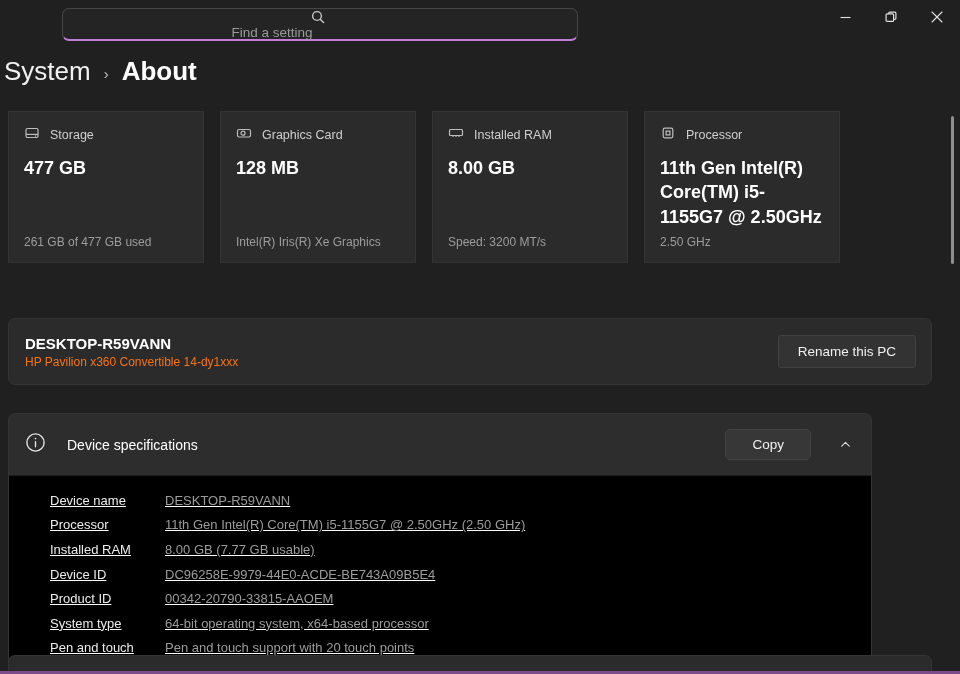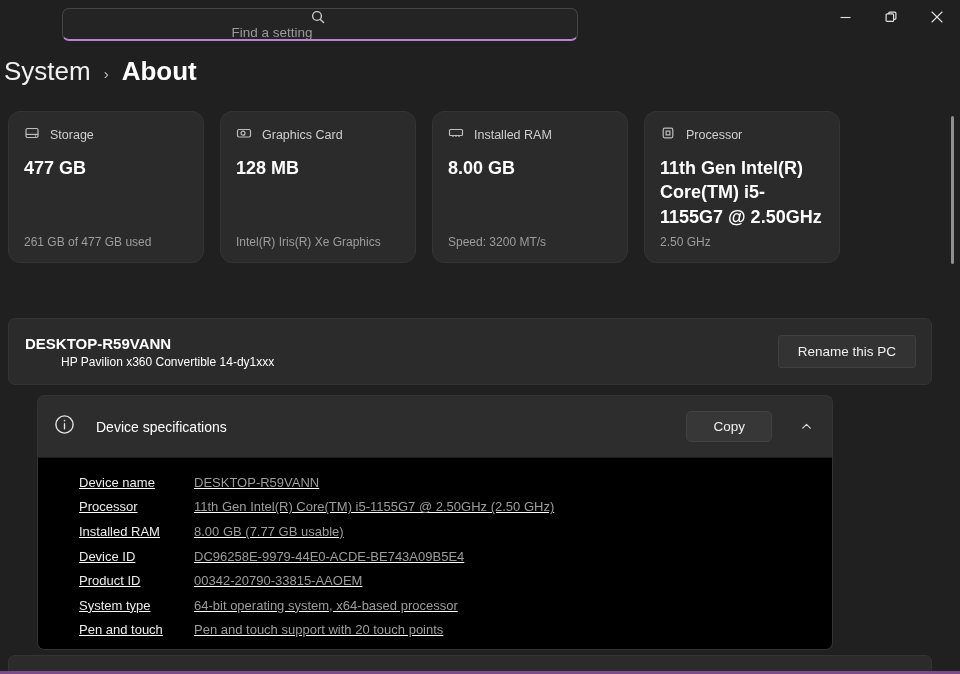--- a/index.html
+++ b/index.html
@@ -38,7 +38,7 @@
   .cards { position:absolute; left:8px; top:111px; display:flex; gap:16px; }
   .card {
     width:196px; height:152px;
-    background:#2b2b2b; border:1px solid #343434; border-radius:12px;
+    background:#2b2b2b; border:1px solid #343434; border-radius:0;
     padding:13px 15px; display:flex; flex-direction:column;
   }
   .card-head { display:flex; align-items:center; gap:10px; font-size:12.5px; color:#cfcfcf; }

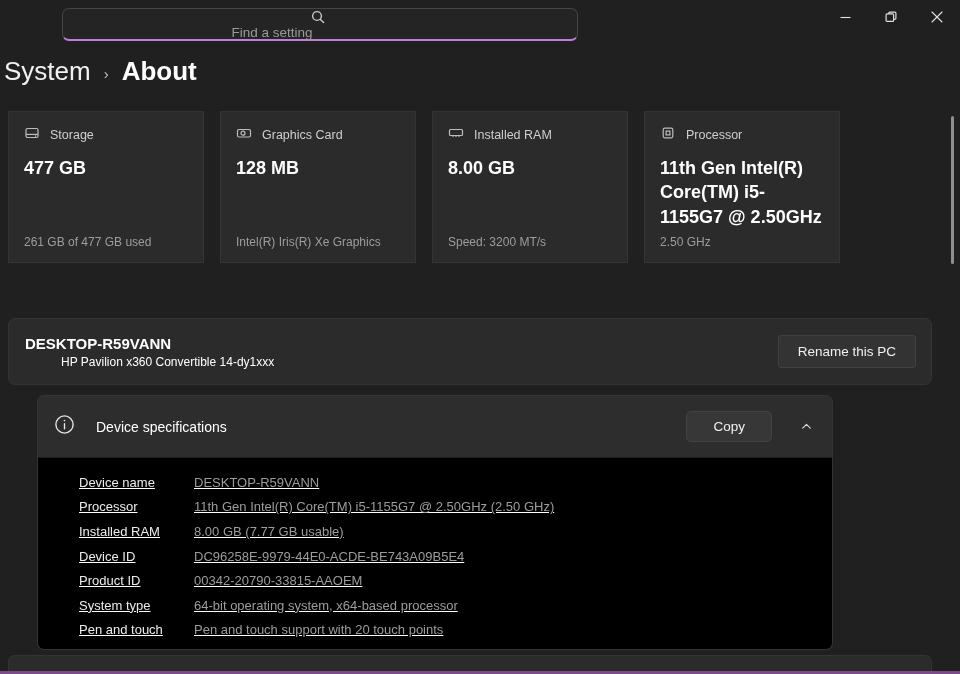--- a/index.html
+++ b/index.html
@@ -51,7 +51,7 @@
     display:flex; align-items:center; padding:0 15px 0 16px;
   }
   .banner-name { font-size:15px; font-weight:600; color:#ffffff; }
-  .banner-model { font-size:12px; color:#ffffff; margin-top:3px;margin-left:36px; }
+  .banner-model { font-size:12px; color:#f97316; margin-top:3px; }
   .rename-btn {
     margin-left:auto; background:#333333; border:1px solid #414141; border-radius:3px;
     color:#f0f0f0; font-size:13.5px; padding:8px 19px; font-family:"Liberation Sans",sans-serif; cursor:default;

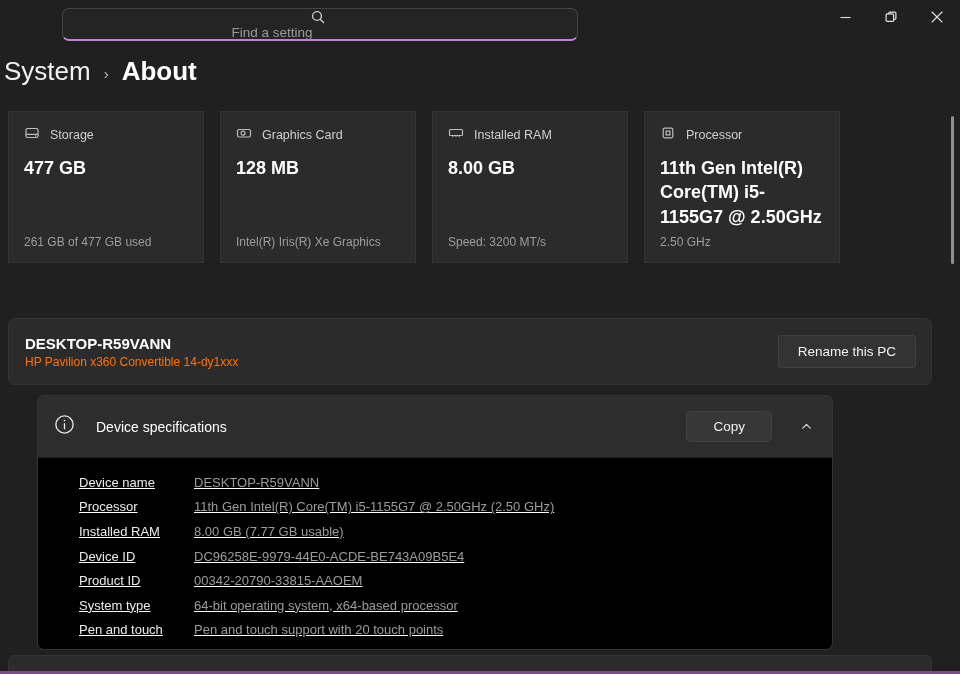--- a/index.html
+++ b/index.html
@@ -57,7 +57,7 @@
     color:#f0f0f0; font-size:13.5px; padding:8px 19px; font-family:"Liberation Sans",sans-serif; cursor:default;
   }
   
-  .specs { position:absolute; left:8px; top:395px; width:796px;margin-left:29px; }
+  .specs { position:absolute; left:8px; top:413px; width:864px; }
   .specs-header {
     height:63px; background:#2d2d2d;
     border:1px solid #343434; border-bottom:1px solid #1e1e1e;

